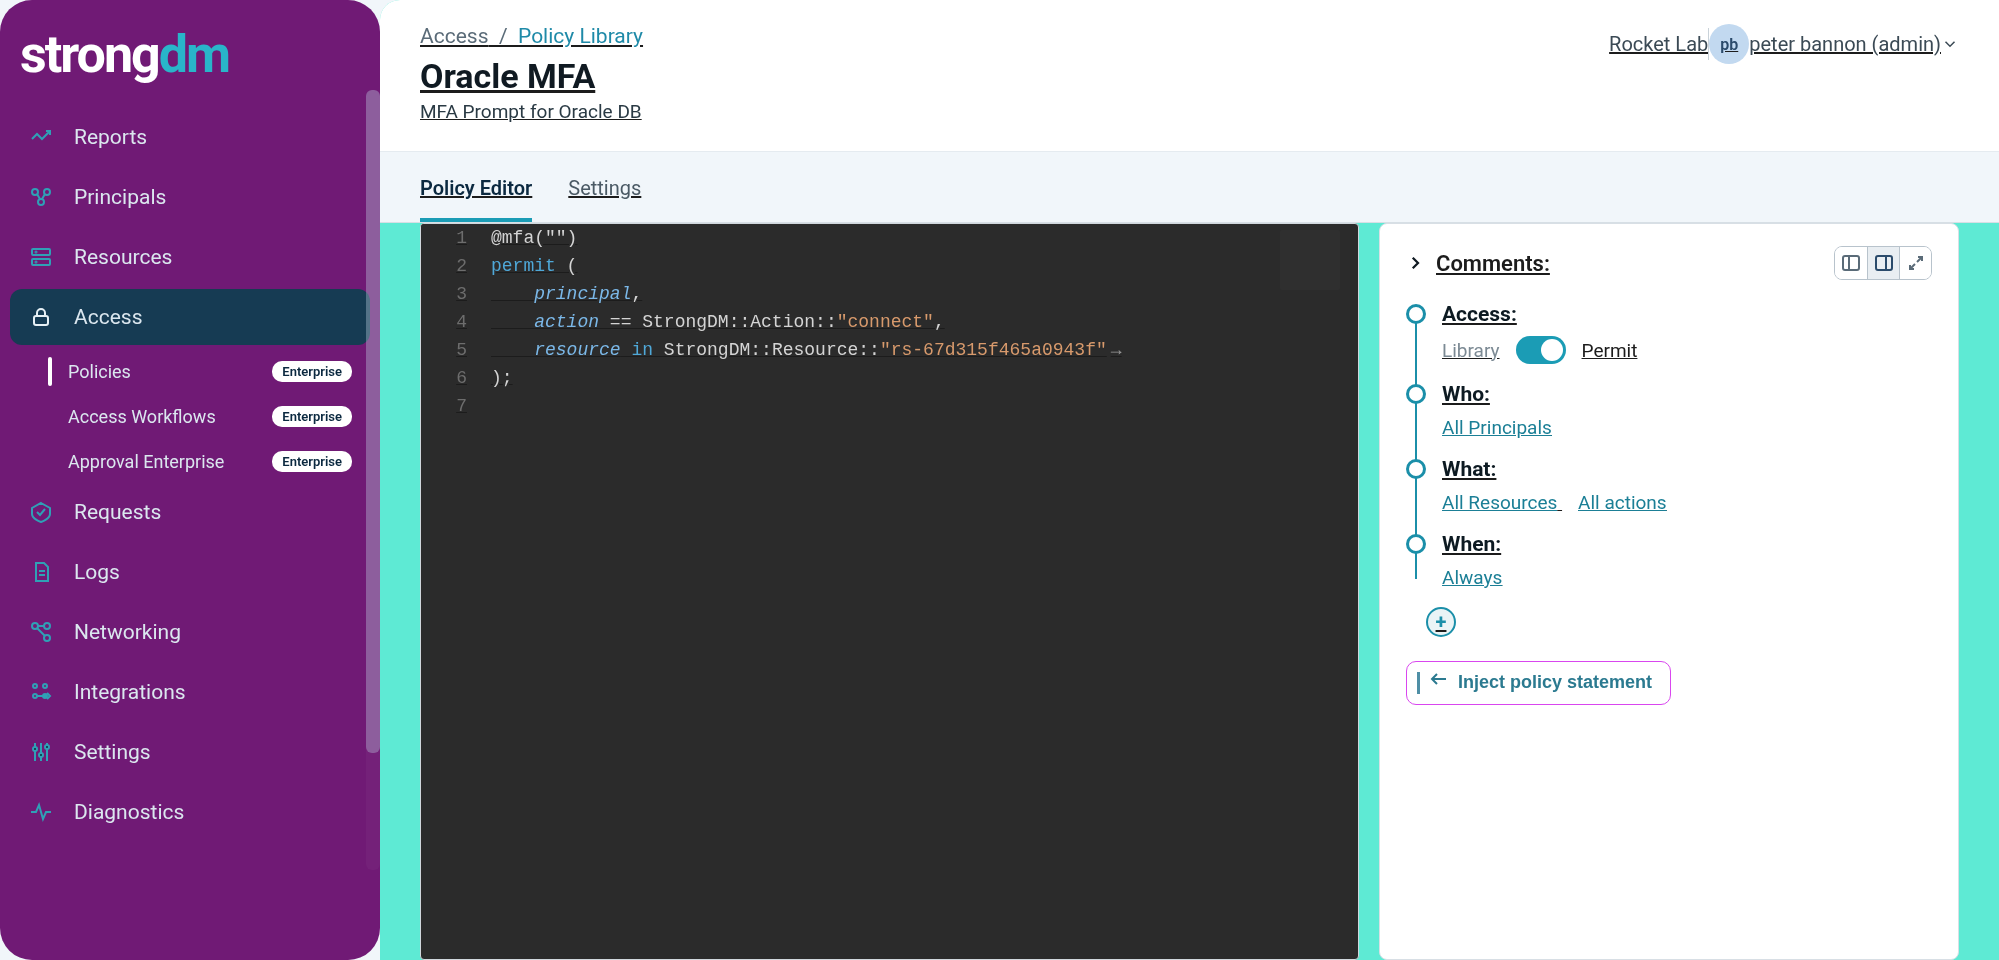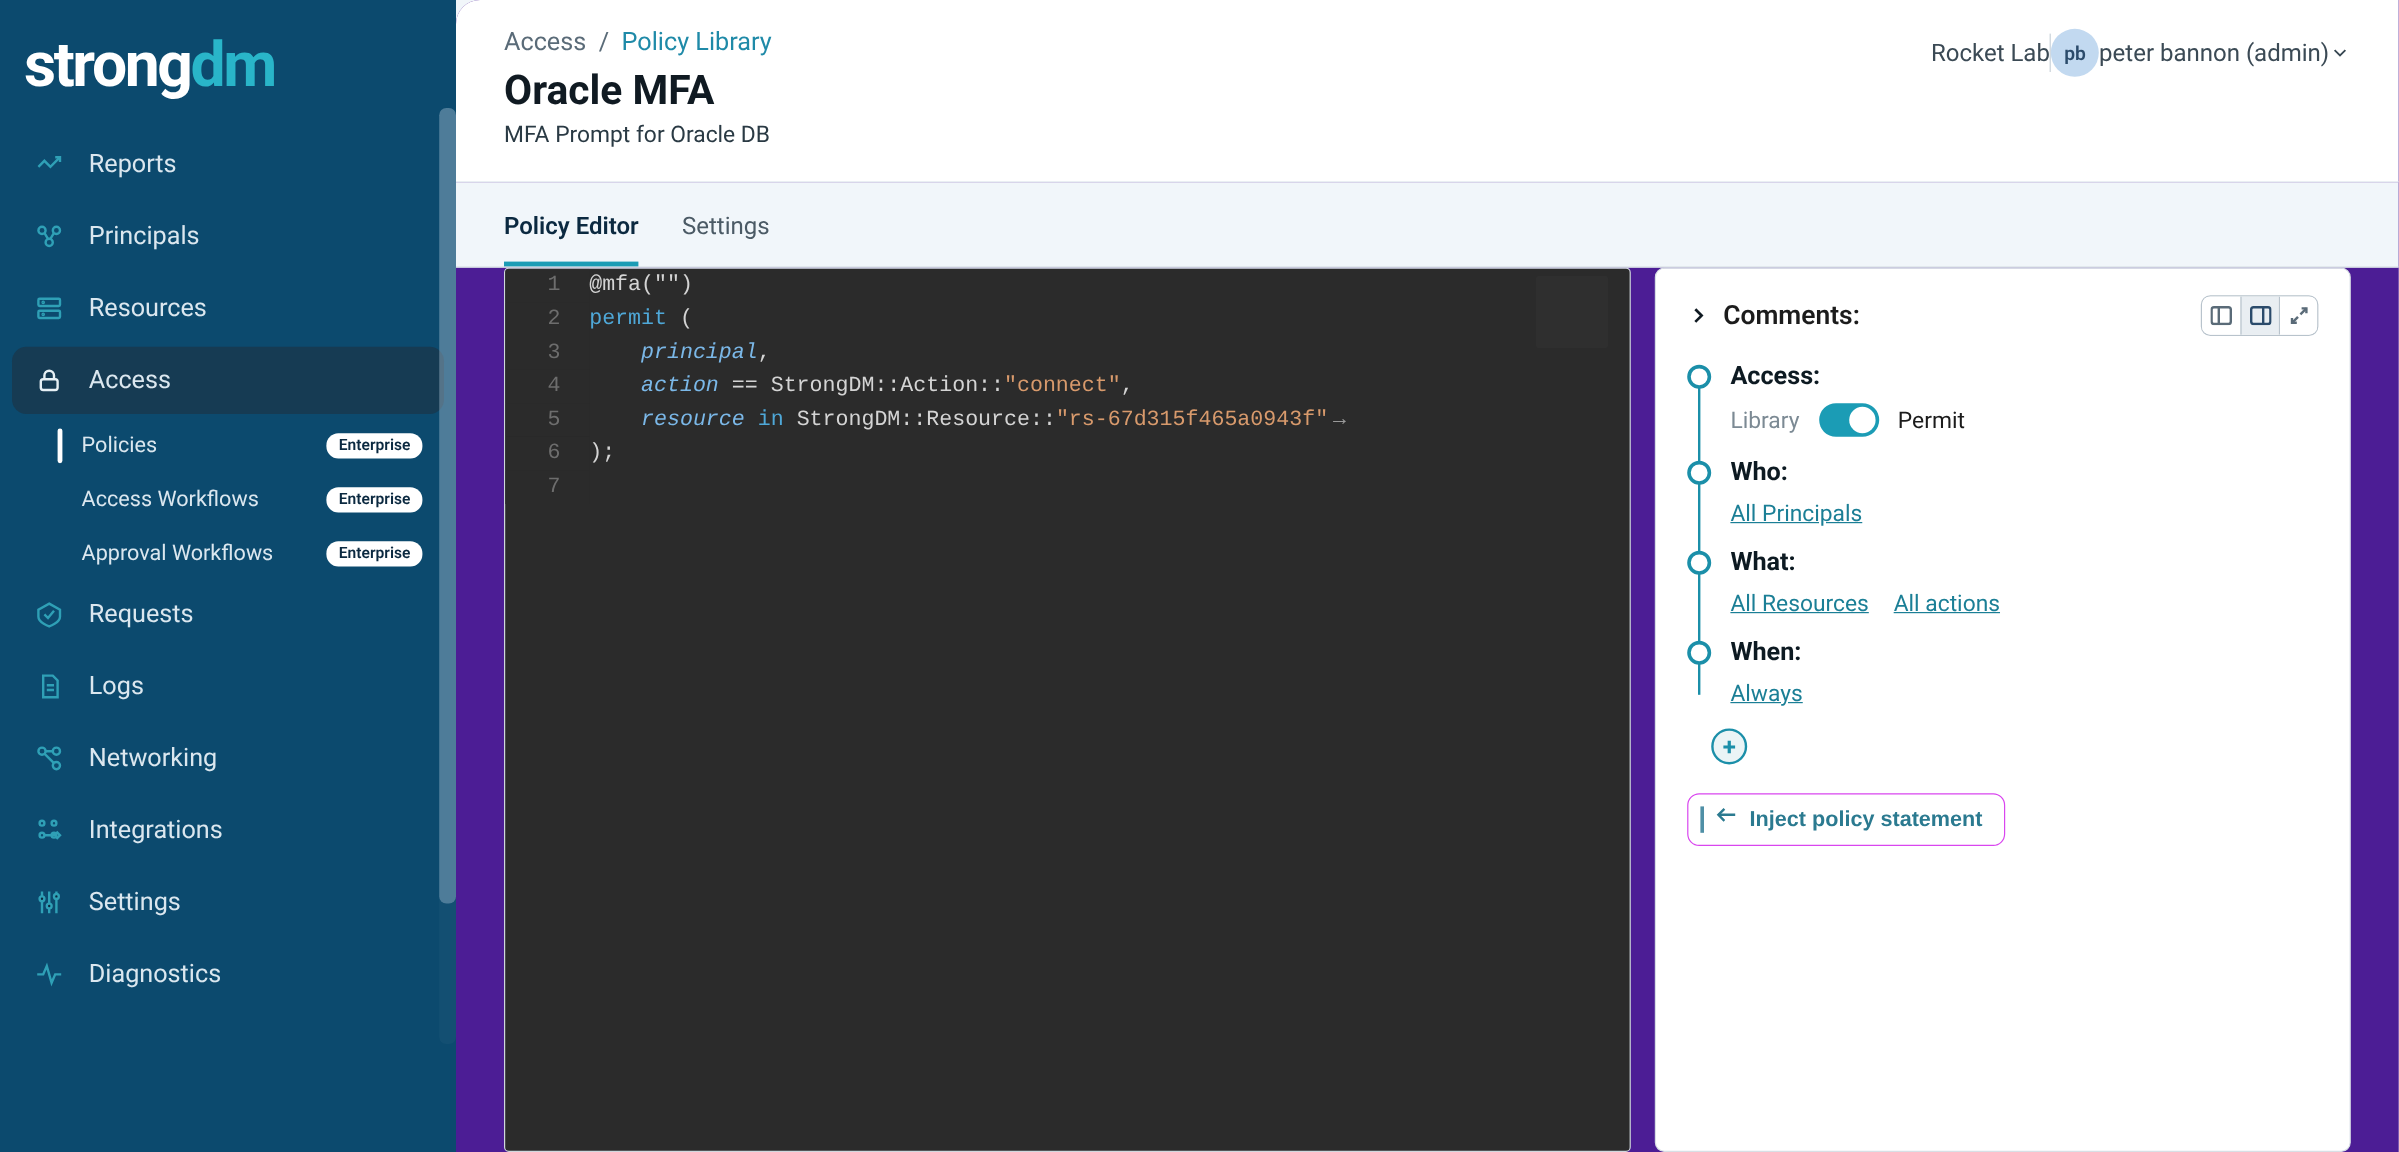--- a/index.html
+++ b/index.html
@@ -17,11 +17,12 @@
   
   .sidebar {
     width: 380px;
-    background: #0c4a6e;
+    background: #701a75;
     color: #e6f0f5;
     padding: 24px 10px 0 10px;
     flex-shrink: 0;
     position: relative;
+    border-radius: 32px;
   }
   .sidebar-inner-scroll {
     position: absolute;

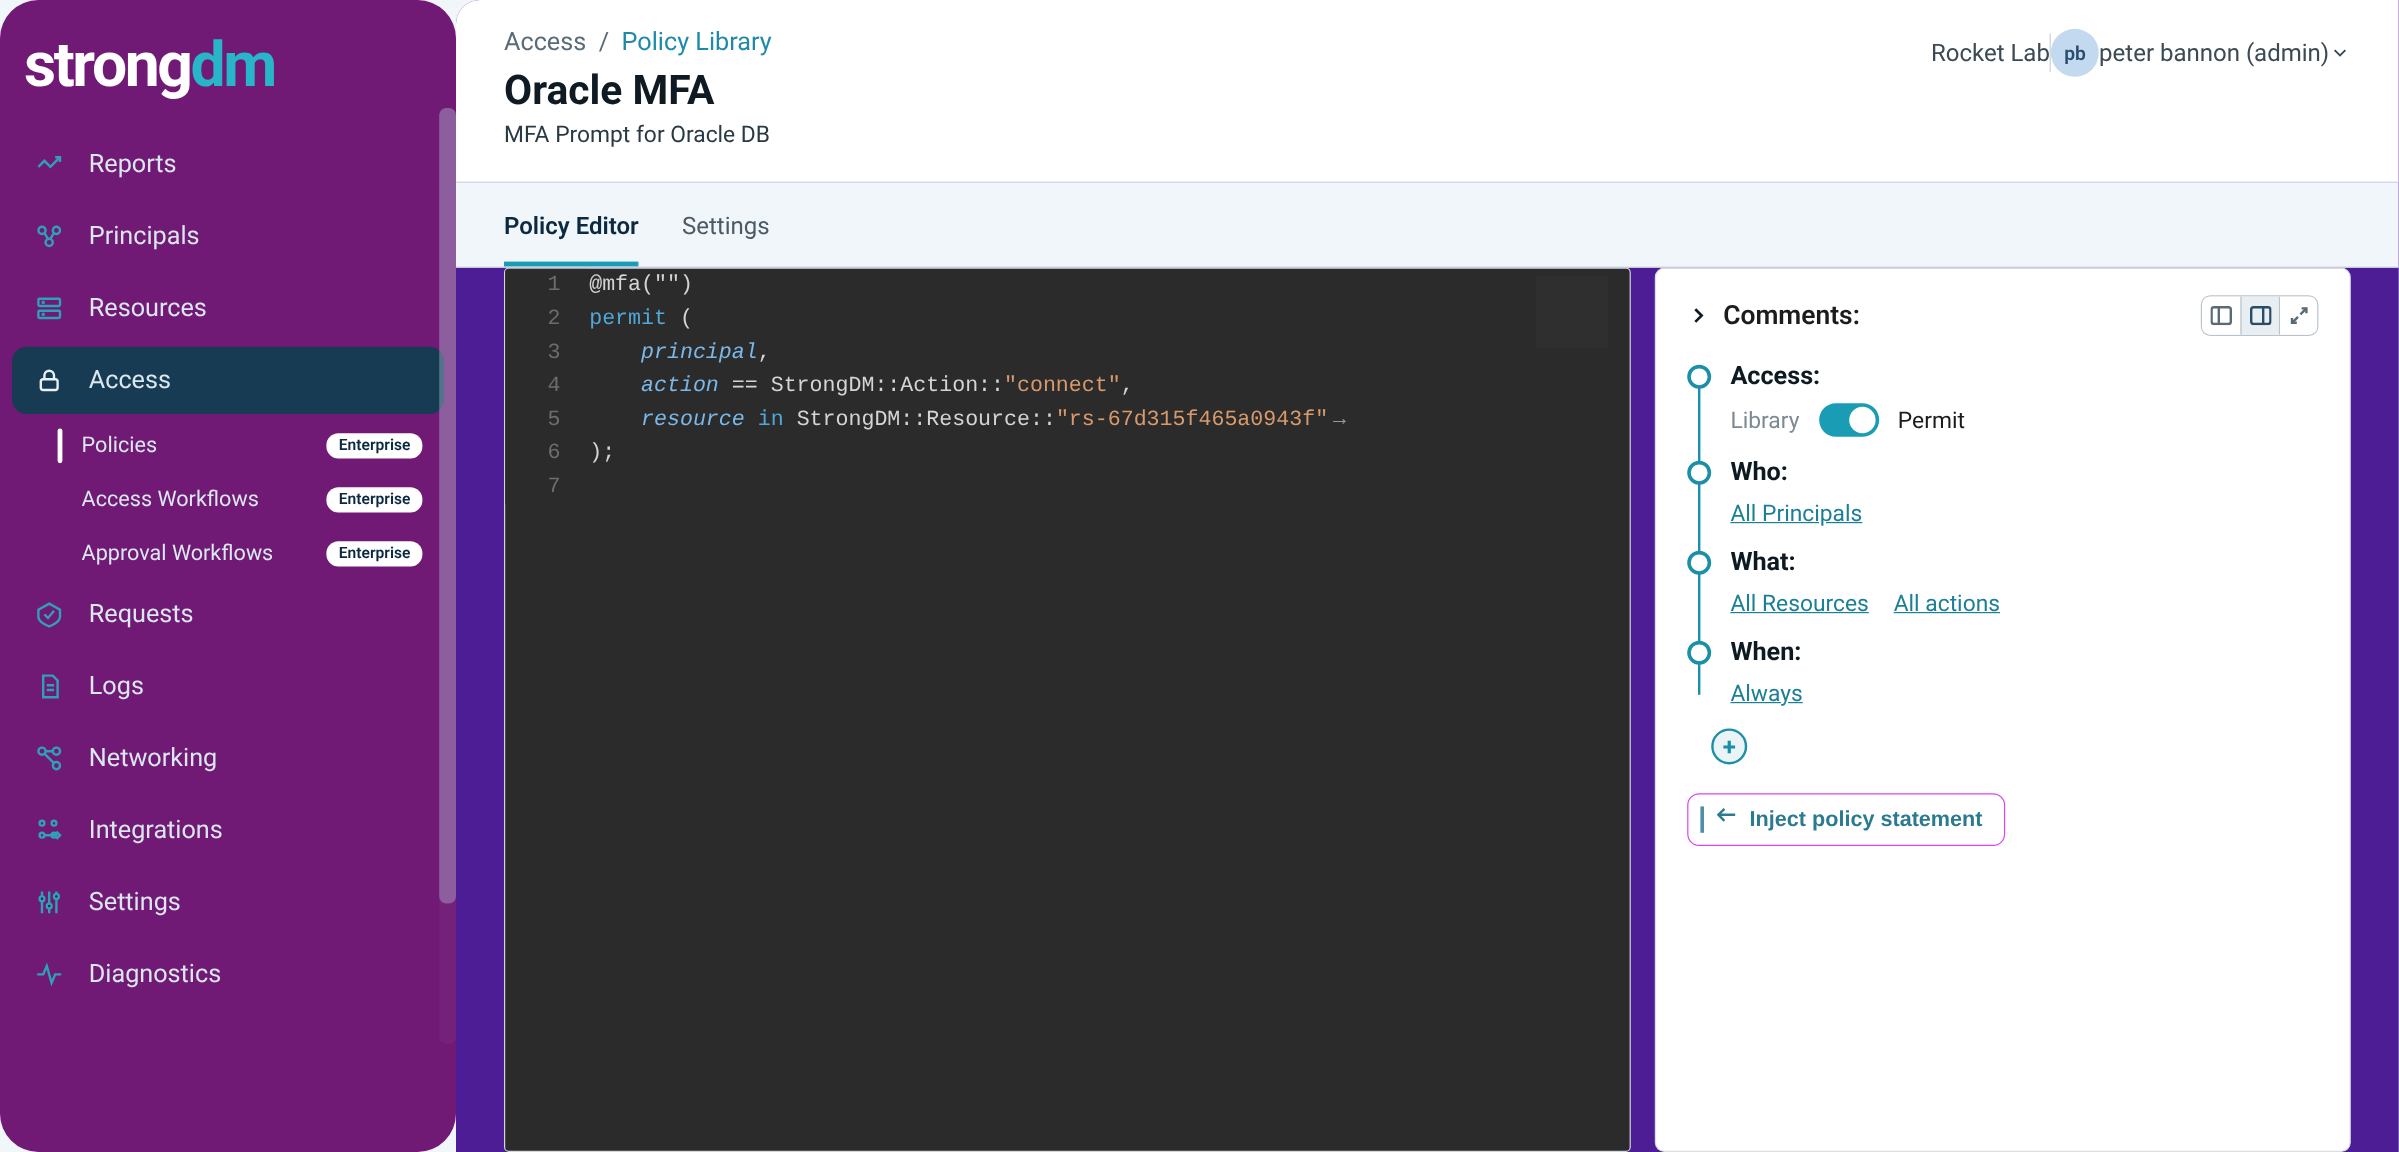--- a/index.html
+++ b/index.html
@@ -109,10 +109,11 @@
     flex: 1;
     display: flex;
     flex-direction: column;
-    background: #4c1d95;
+    background: #5eead4;
     border-top-left-radius: 20px;
     margin-top: 0px;
     overflow: hidden;
+    text-decoration: underline;
   }
   .header {
     background: #ffffff;

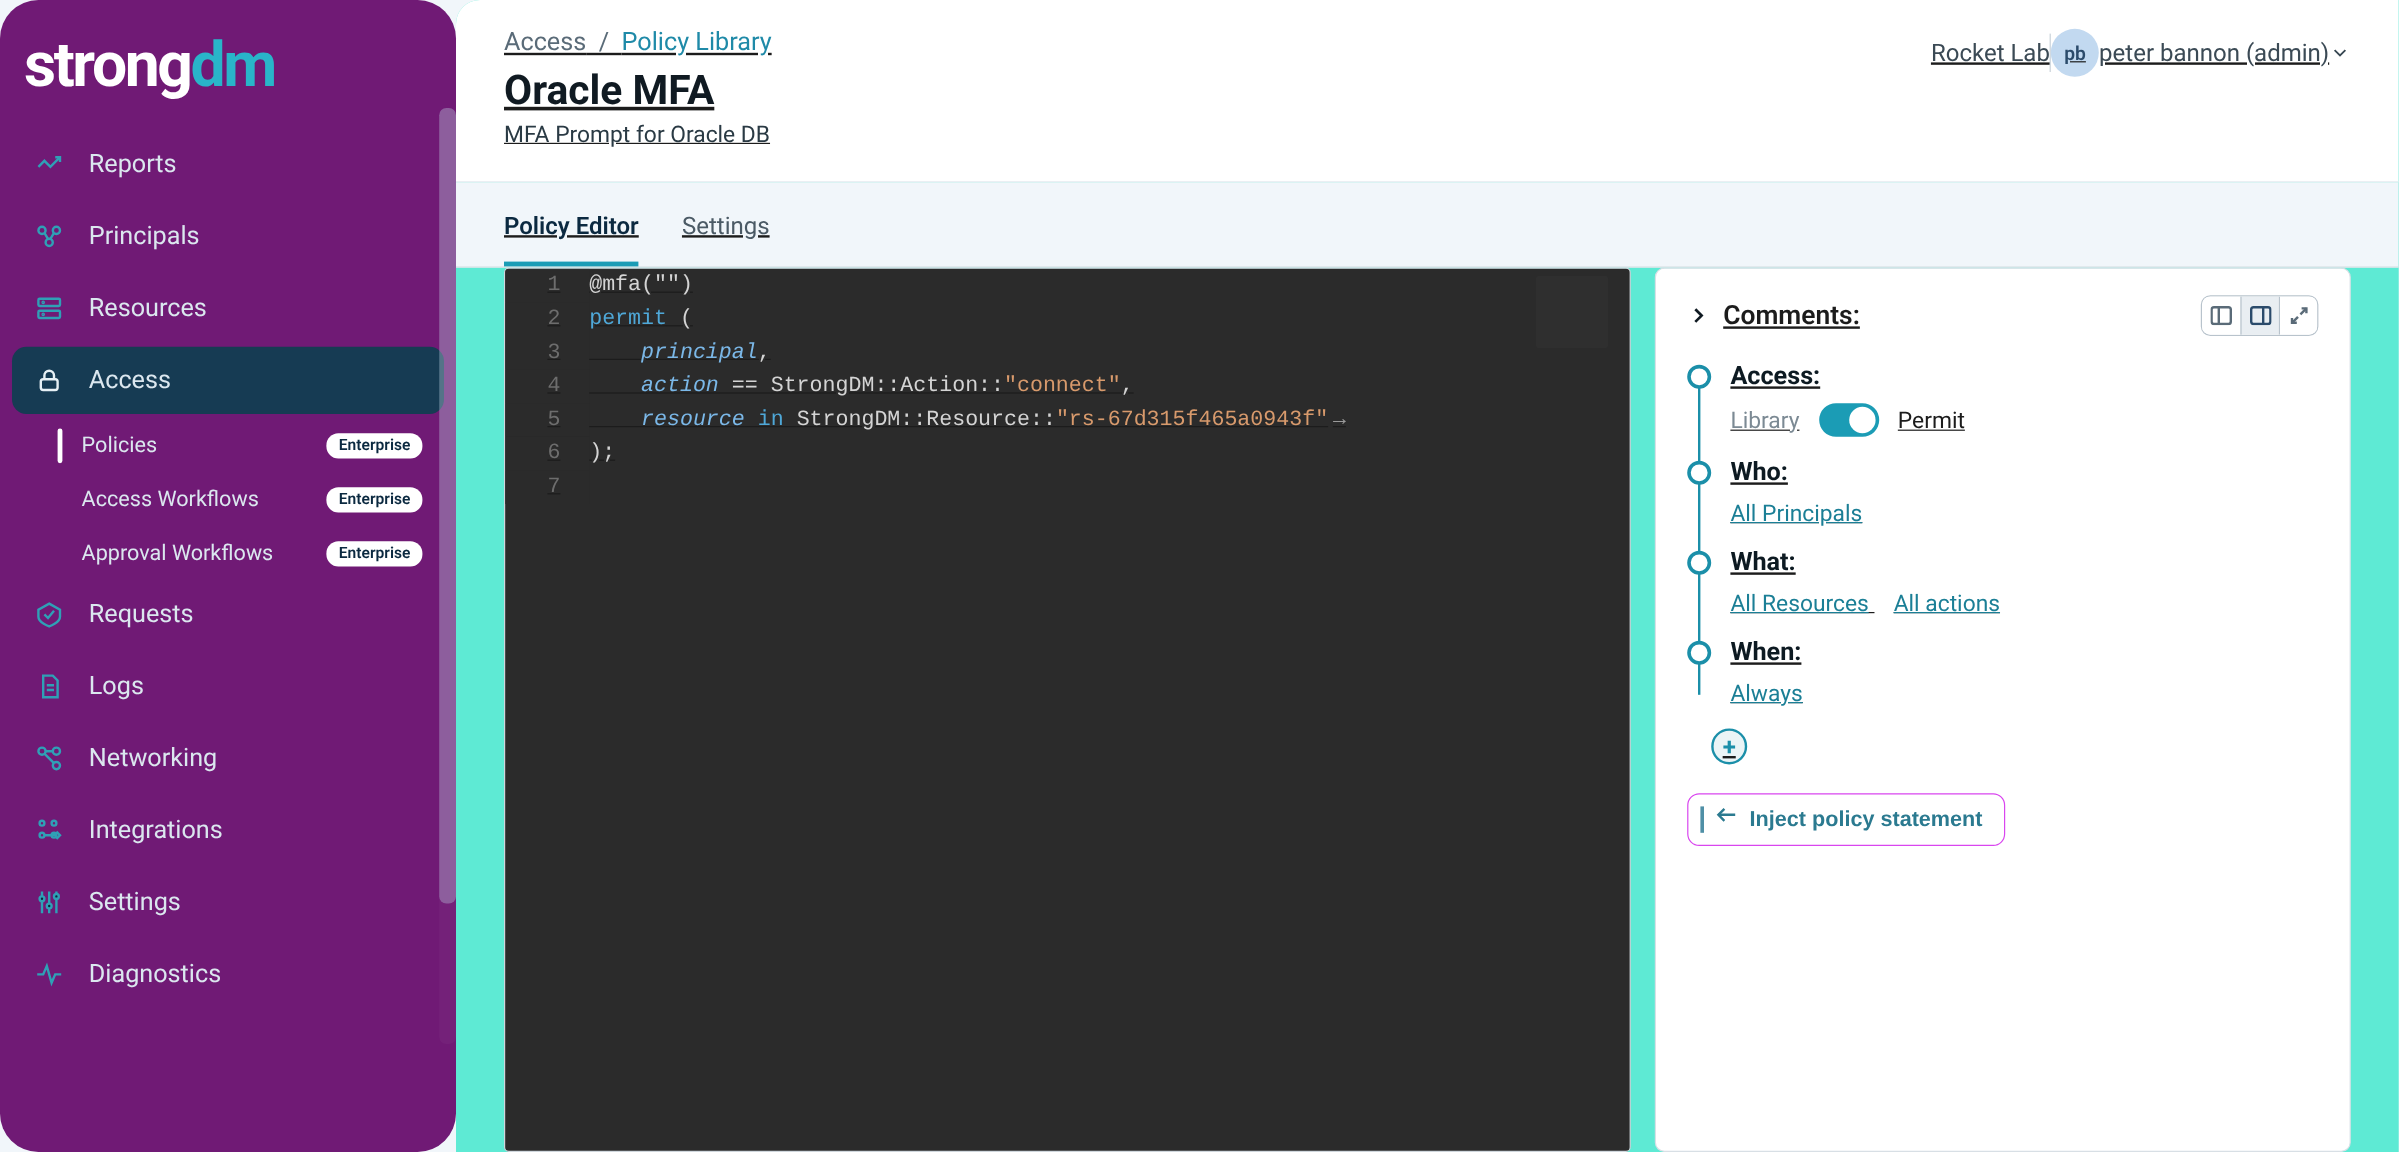--- a/index.html
+++ b/index.html
@@ -447,7 +447,7 @@
         <span class="badge-ent">Enterprise</span>
       </div>
       <div class="nav-sub-item">
-        <span>Approval Workflows</span>
+        <span>Approval Enterprise</span>
         <span class="badge-ent">Enterprise</span>
       </div>
     </div>

